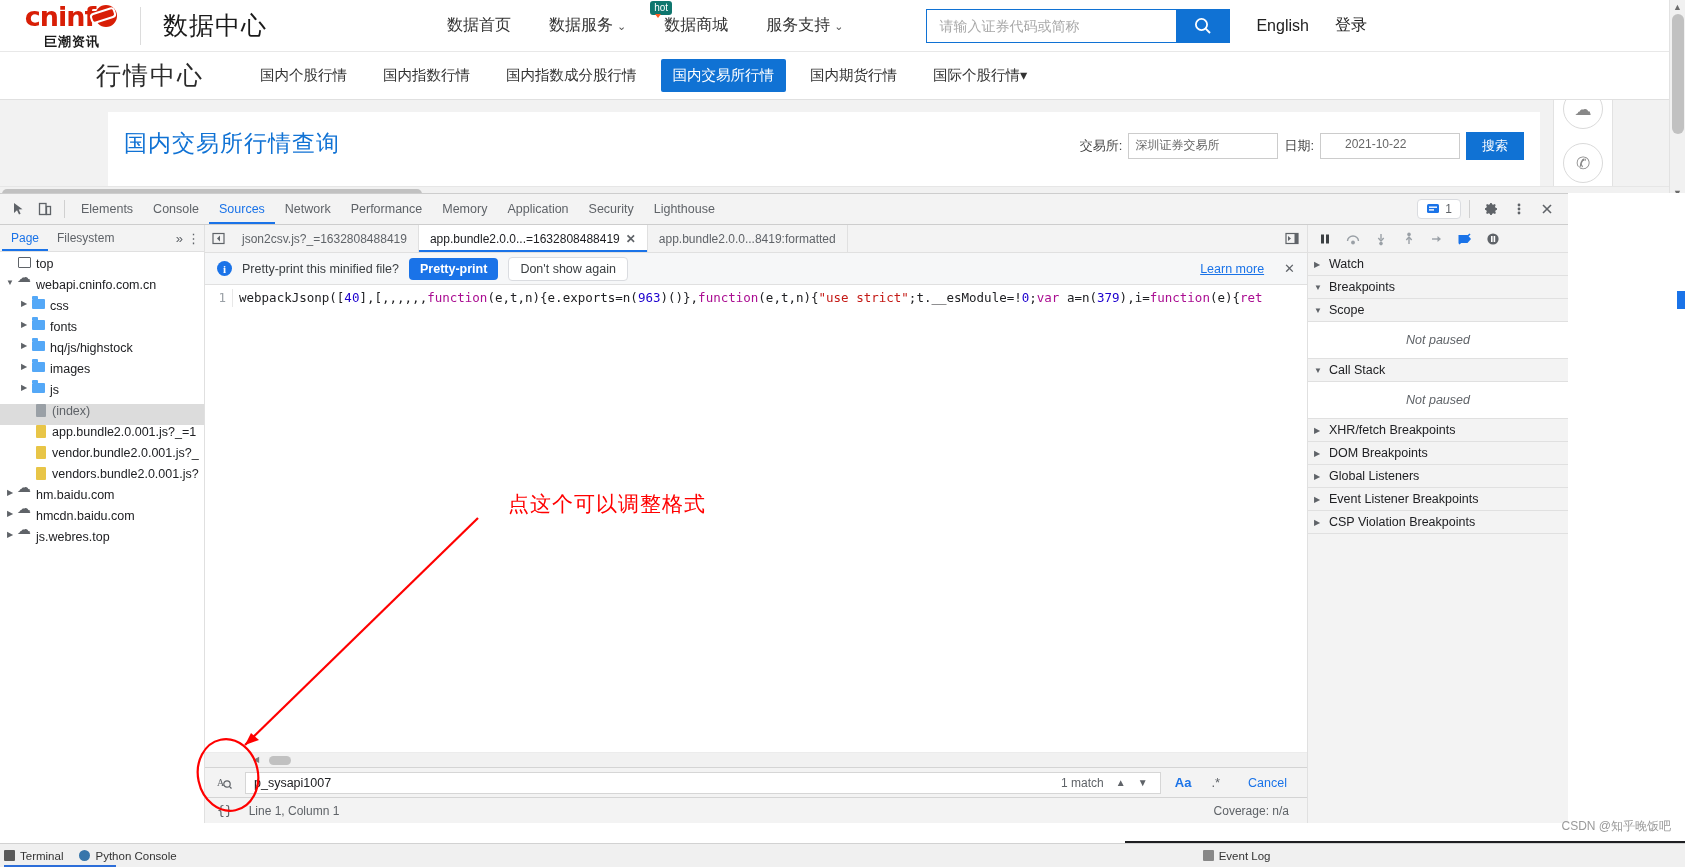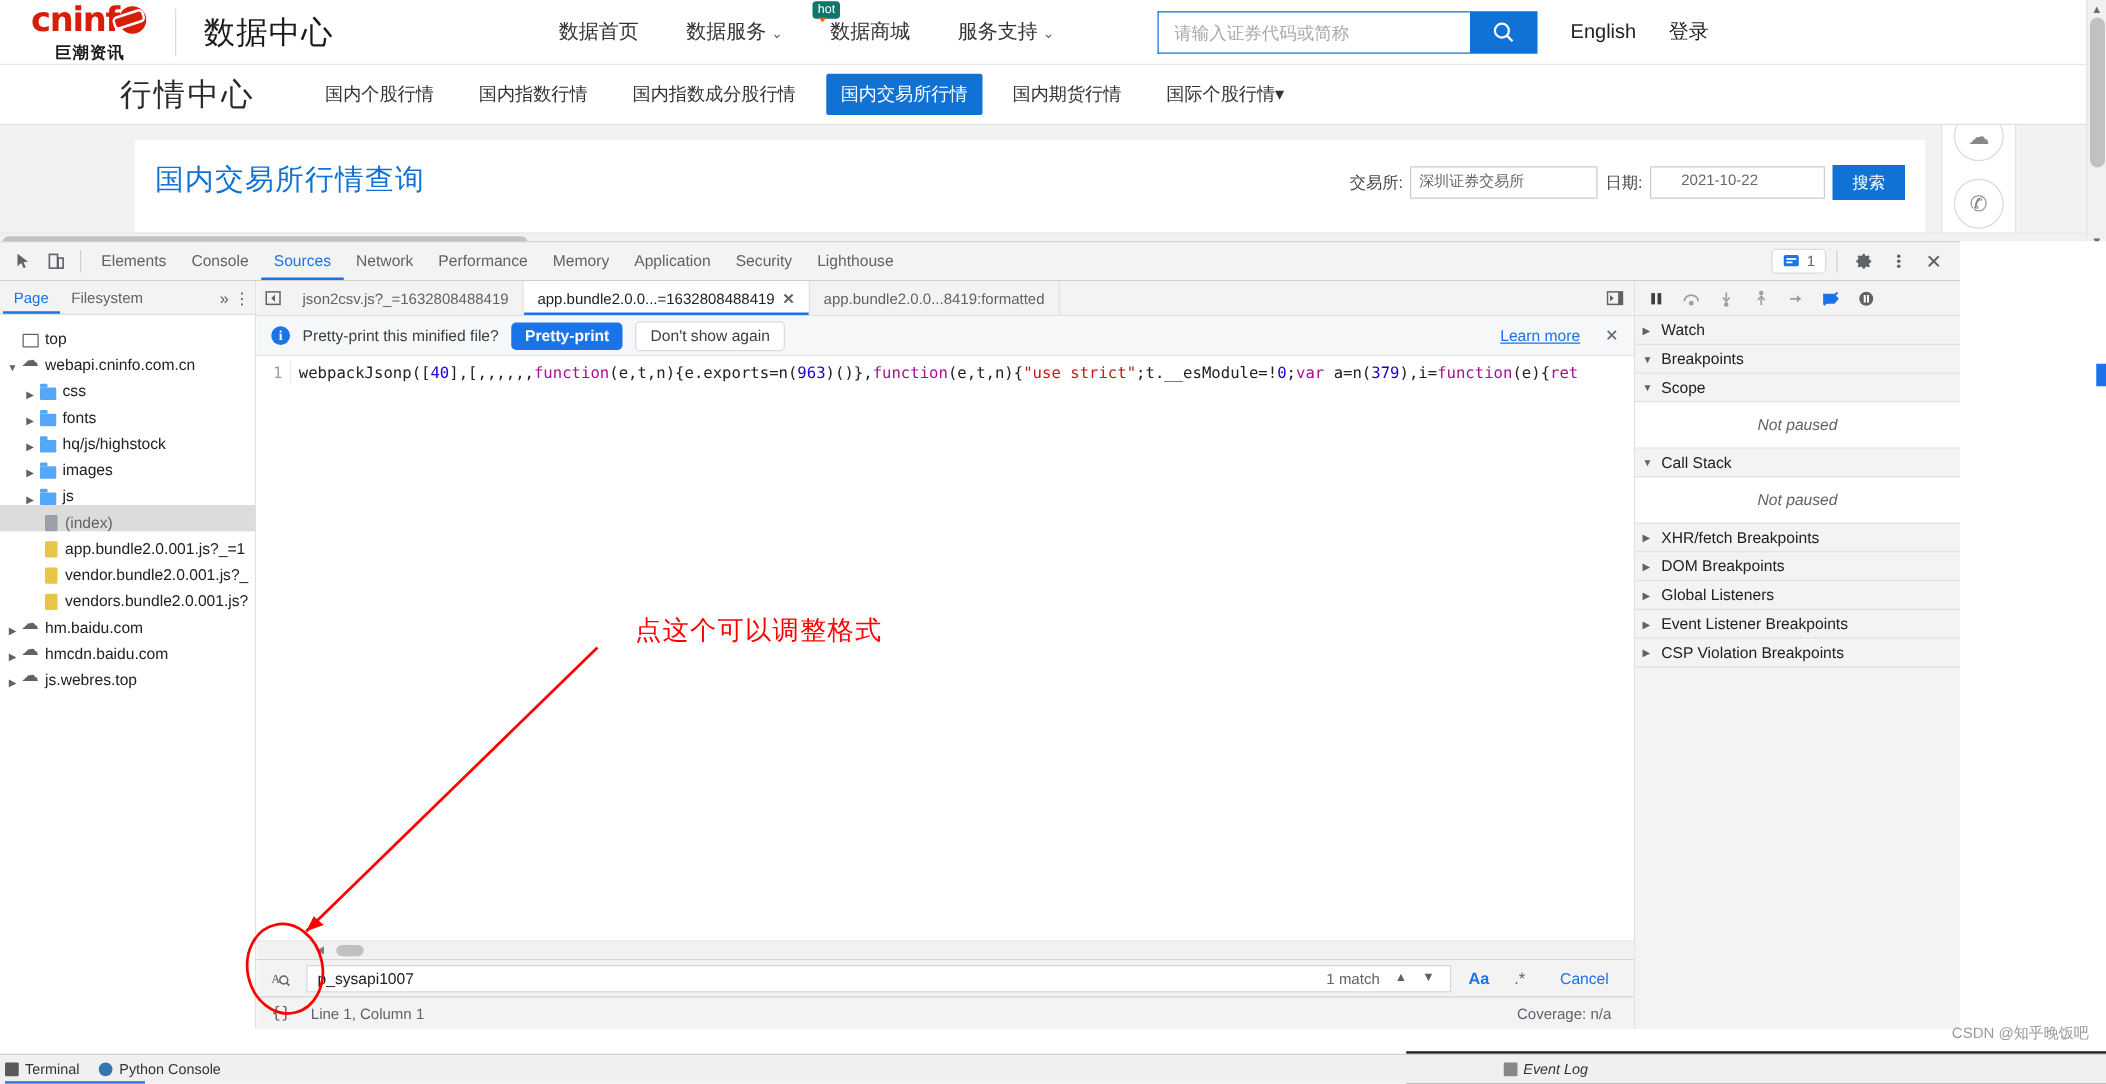--- a/index.html
+++ b/index.html
@@ -131,7 +131,7 @@
   .nav-tab.active { color:#1a73e8; box-shadow: inset 0 -2px 0 #1a73e8; }
   .nav-more { margin-left:auto; display:flex; align-items:center; gap:4px; padding-right:4px; color:#5f6368;}
   .tree { padding:5px 0 0 0; overflow:hidden; font-size:12.5px; color:#202124; }
-  .tree-row { display:flex; align-items:flex-end; height:21px; padding-left:4px; cursor:pointer; white-space:nowrap;}
+  .tree-row { display:flex; align-items:flex-start; height:21px; padding-left:4px; cursor:pointer; white-space:nowrap;}
   .tree-row.selected { background:#dcdcdc; }
   .tri { width:12px; text-align:center; font-size:8px; color:#5f6368; flex:none;}
   .tri.empty { visibility:hidden; }

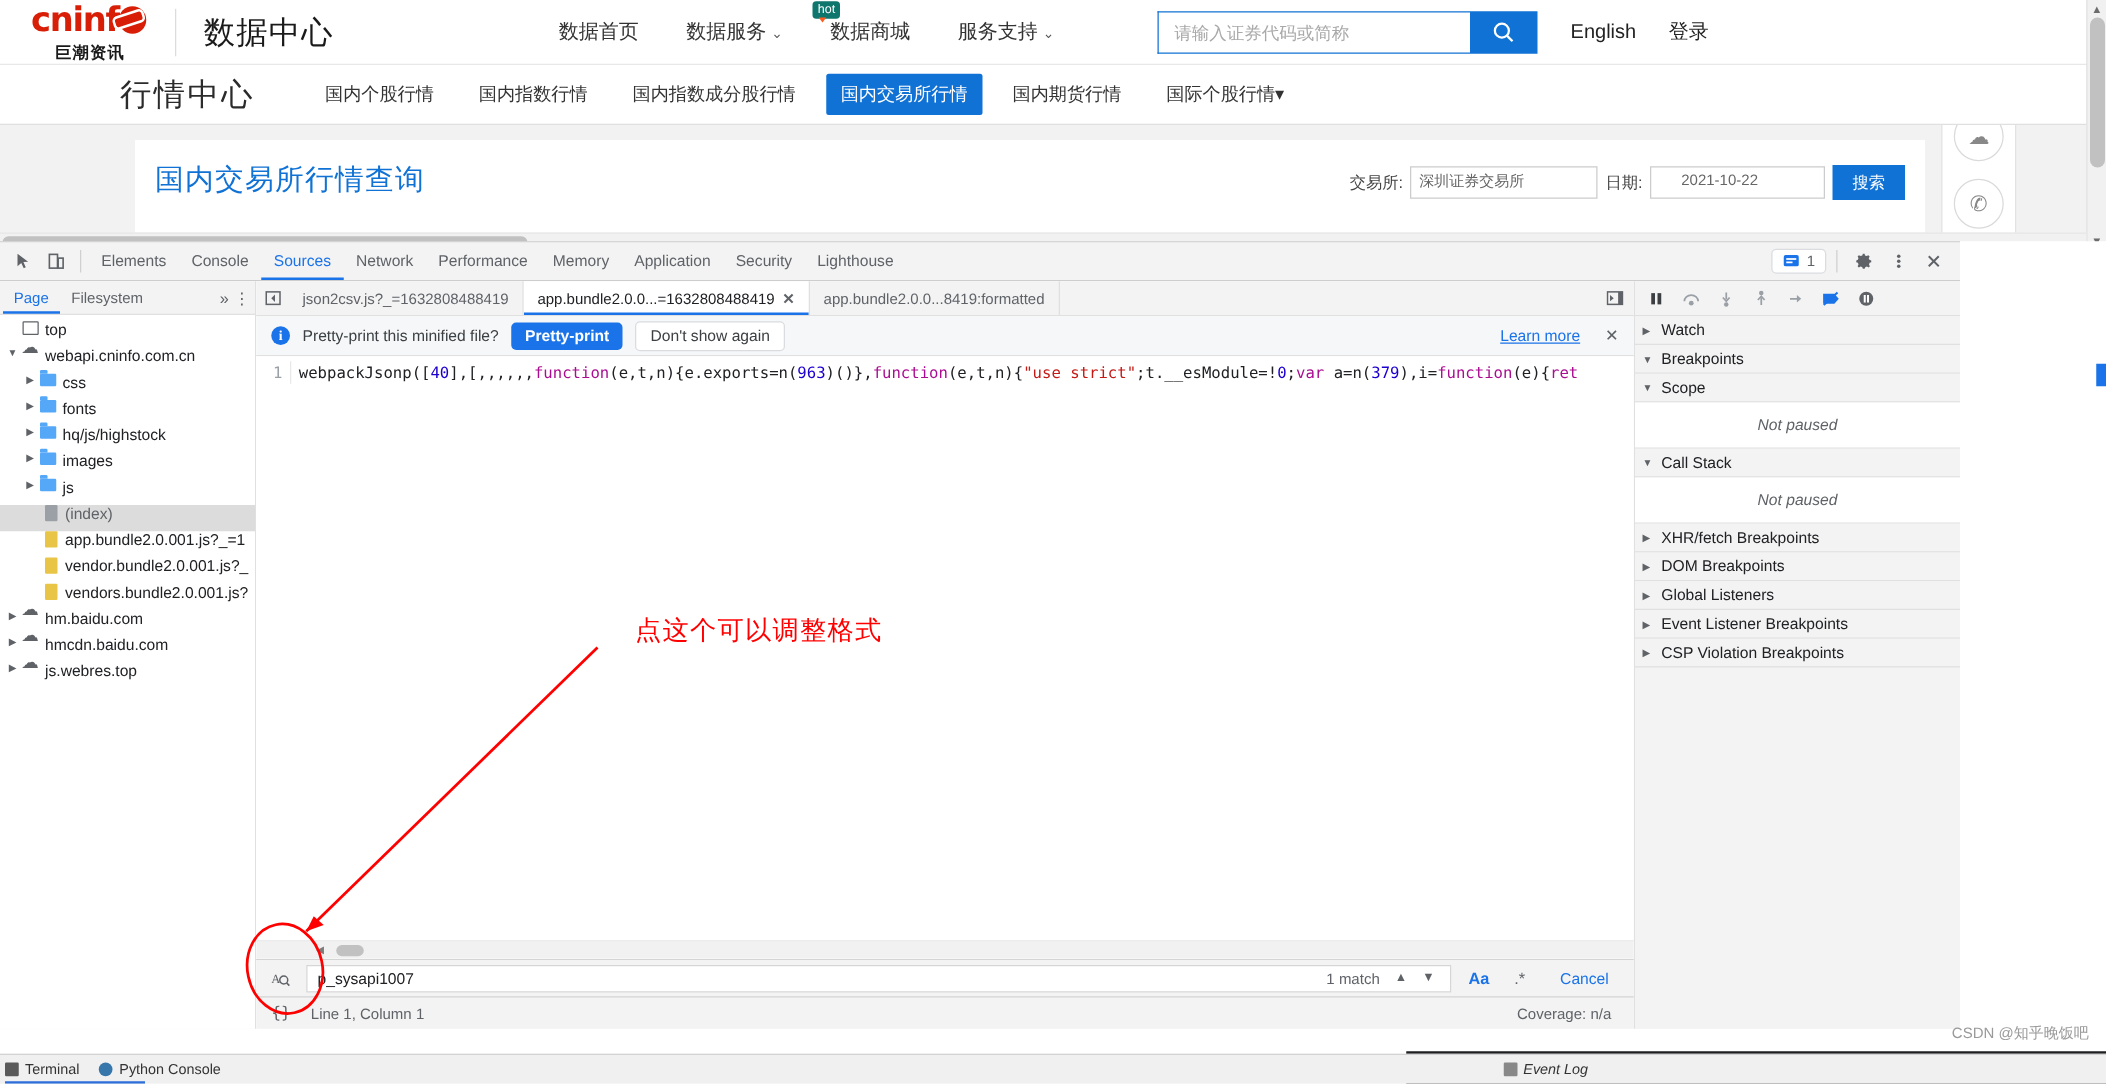--- a/index.html
+++ b/index.html
@@ -707,7 +707,7 @@
     <span class="tb-ico py"></span>
     <span>Python Console</span>
   </div>
-  <div class="tb-item" style="margin-left:1010px;font-style:italic;">
+  <div class="tb-item" style="margin-left:1010px;">
     <span class="tb-ico ev"></span>
     <span>Event Log</span>
   </div>

